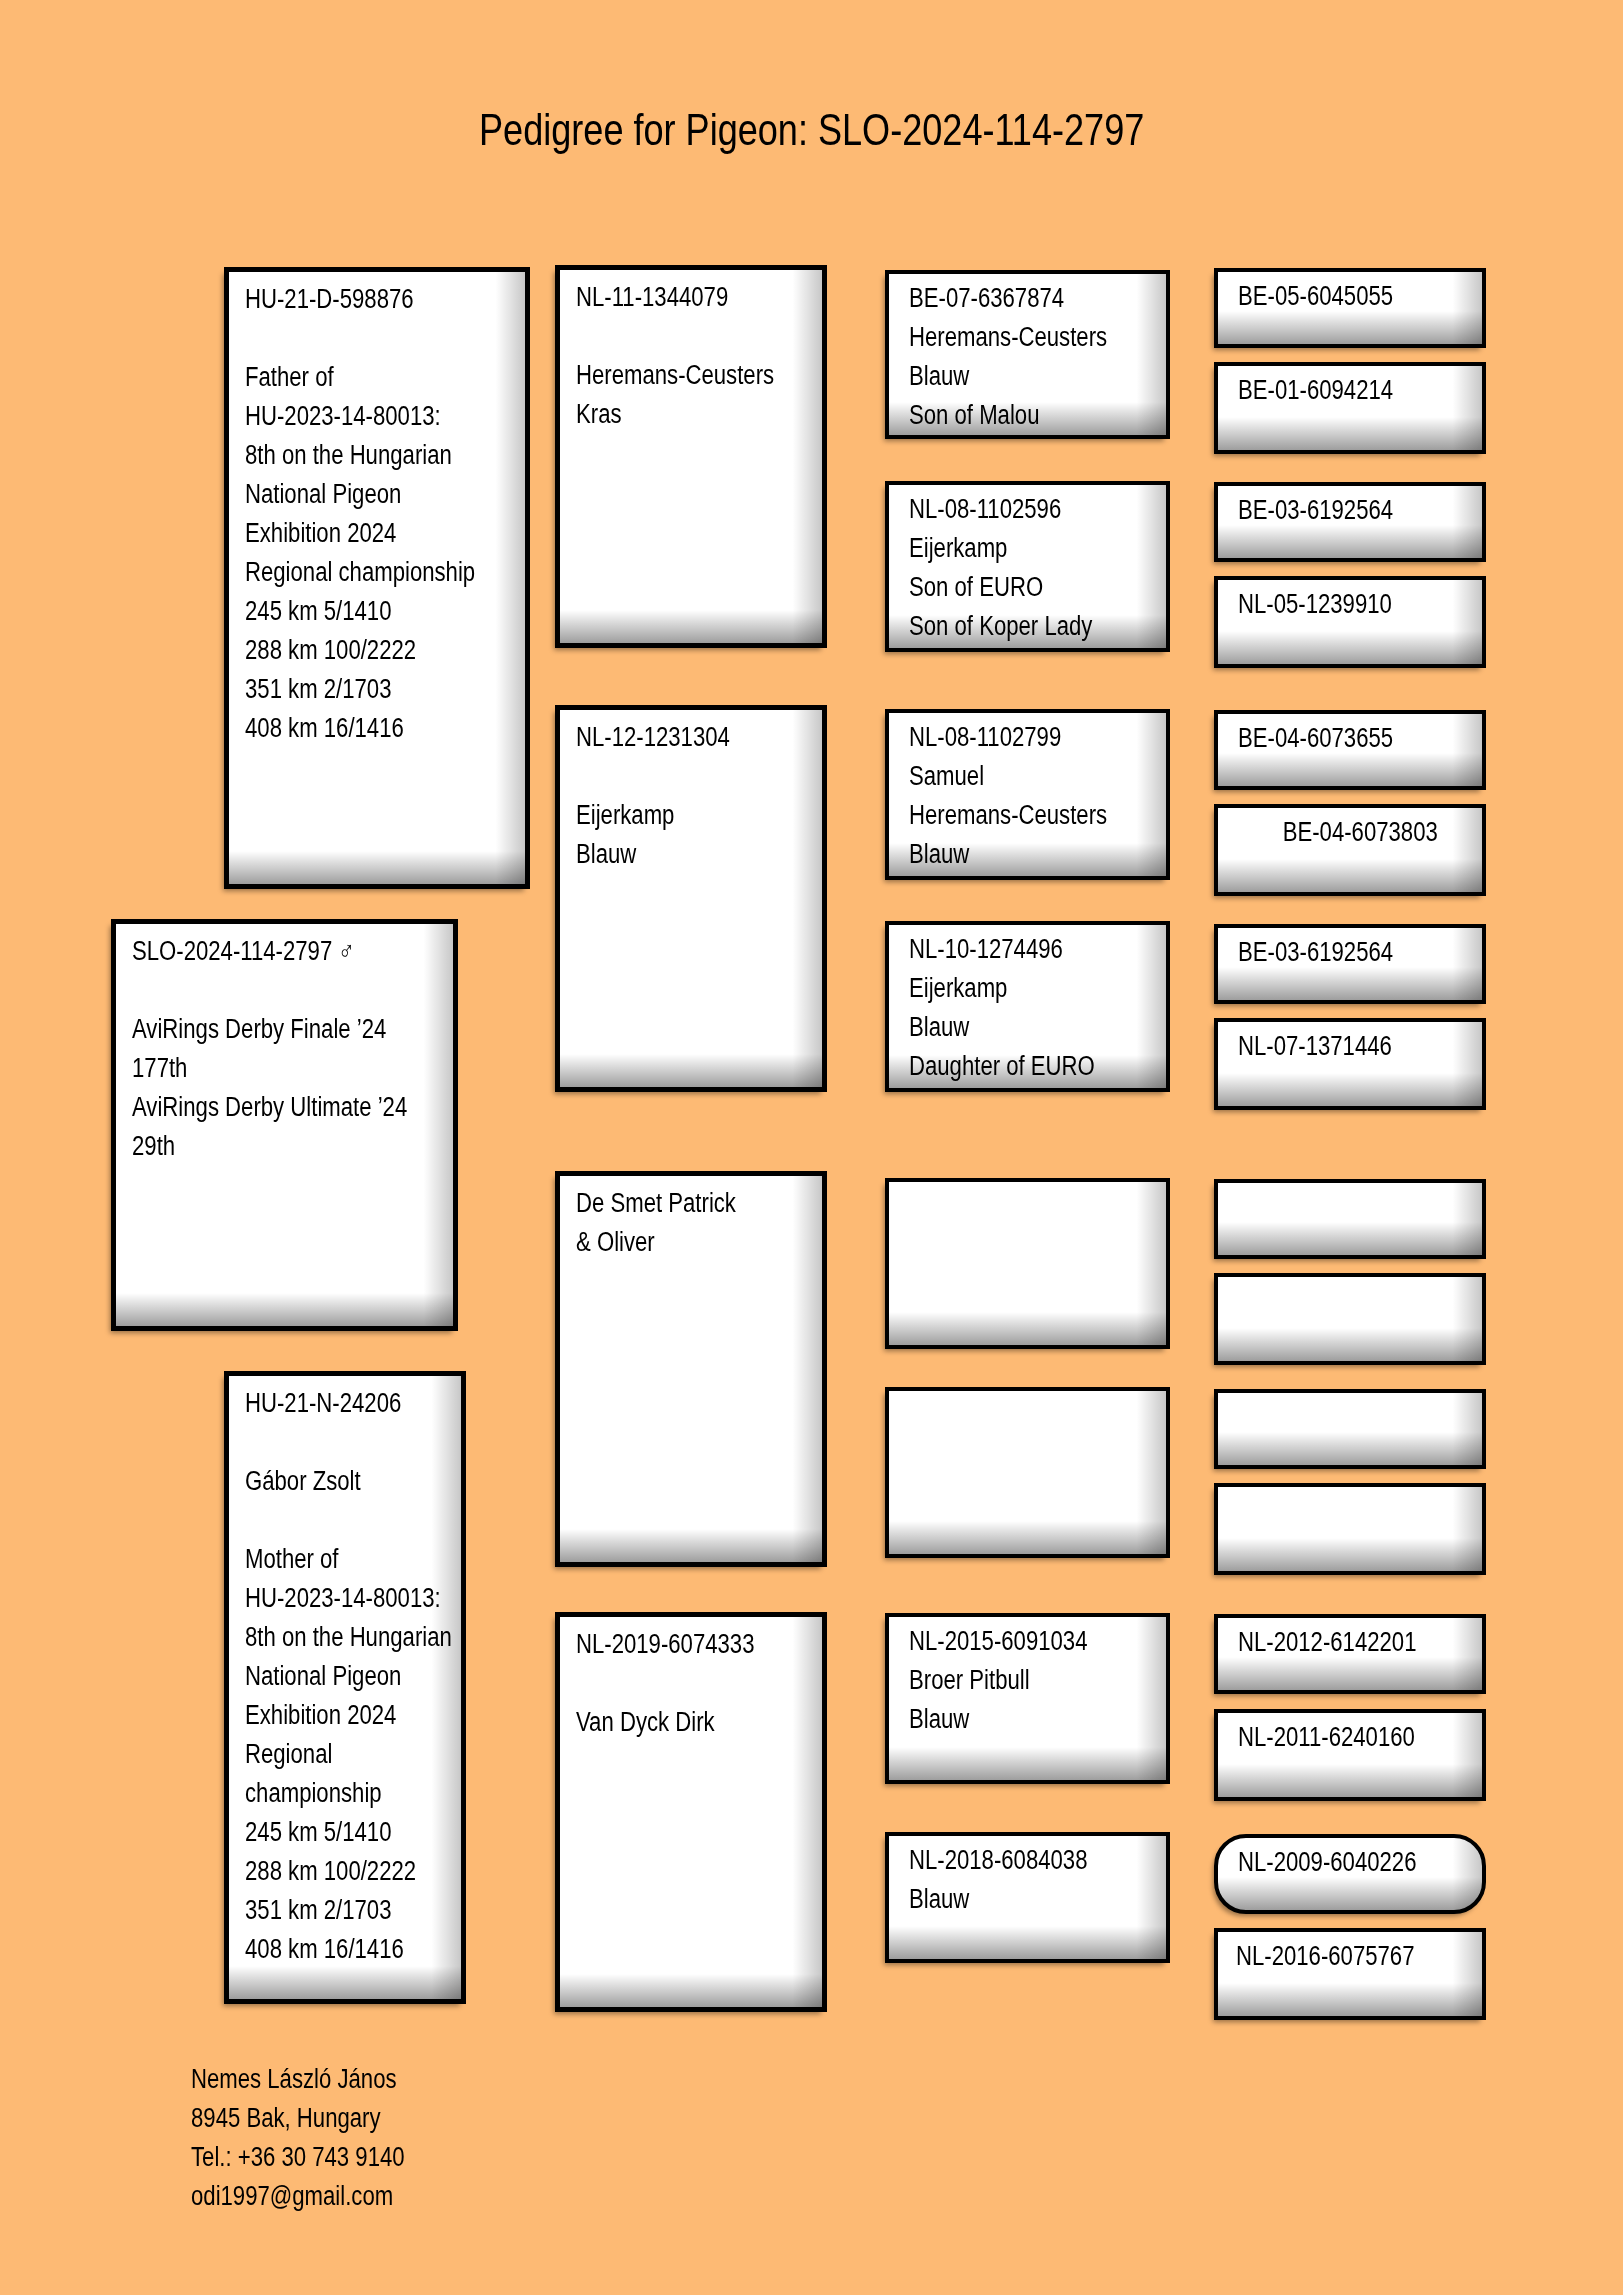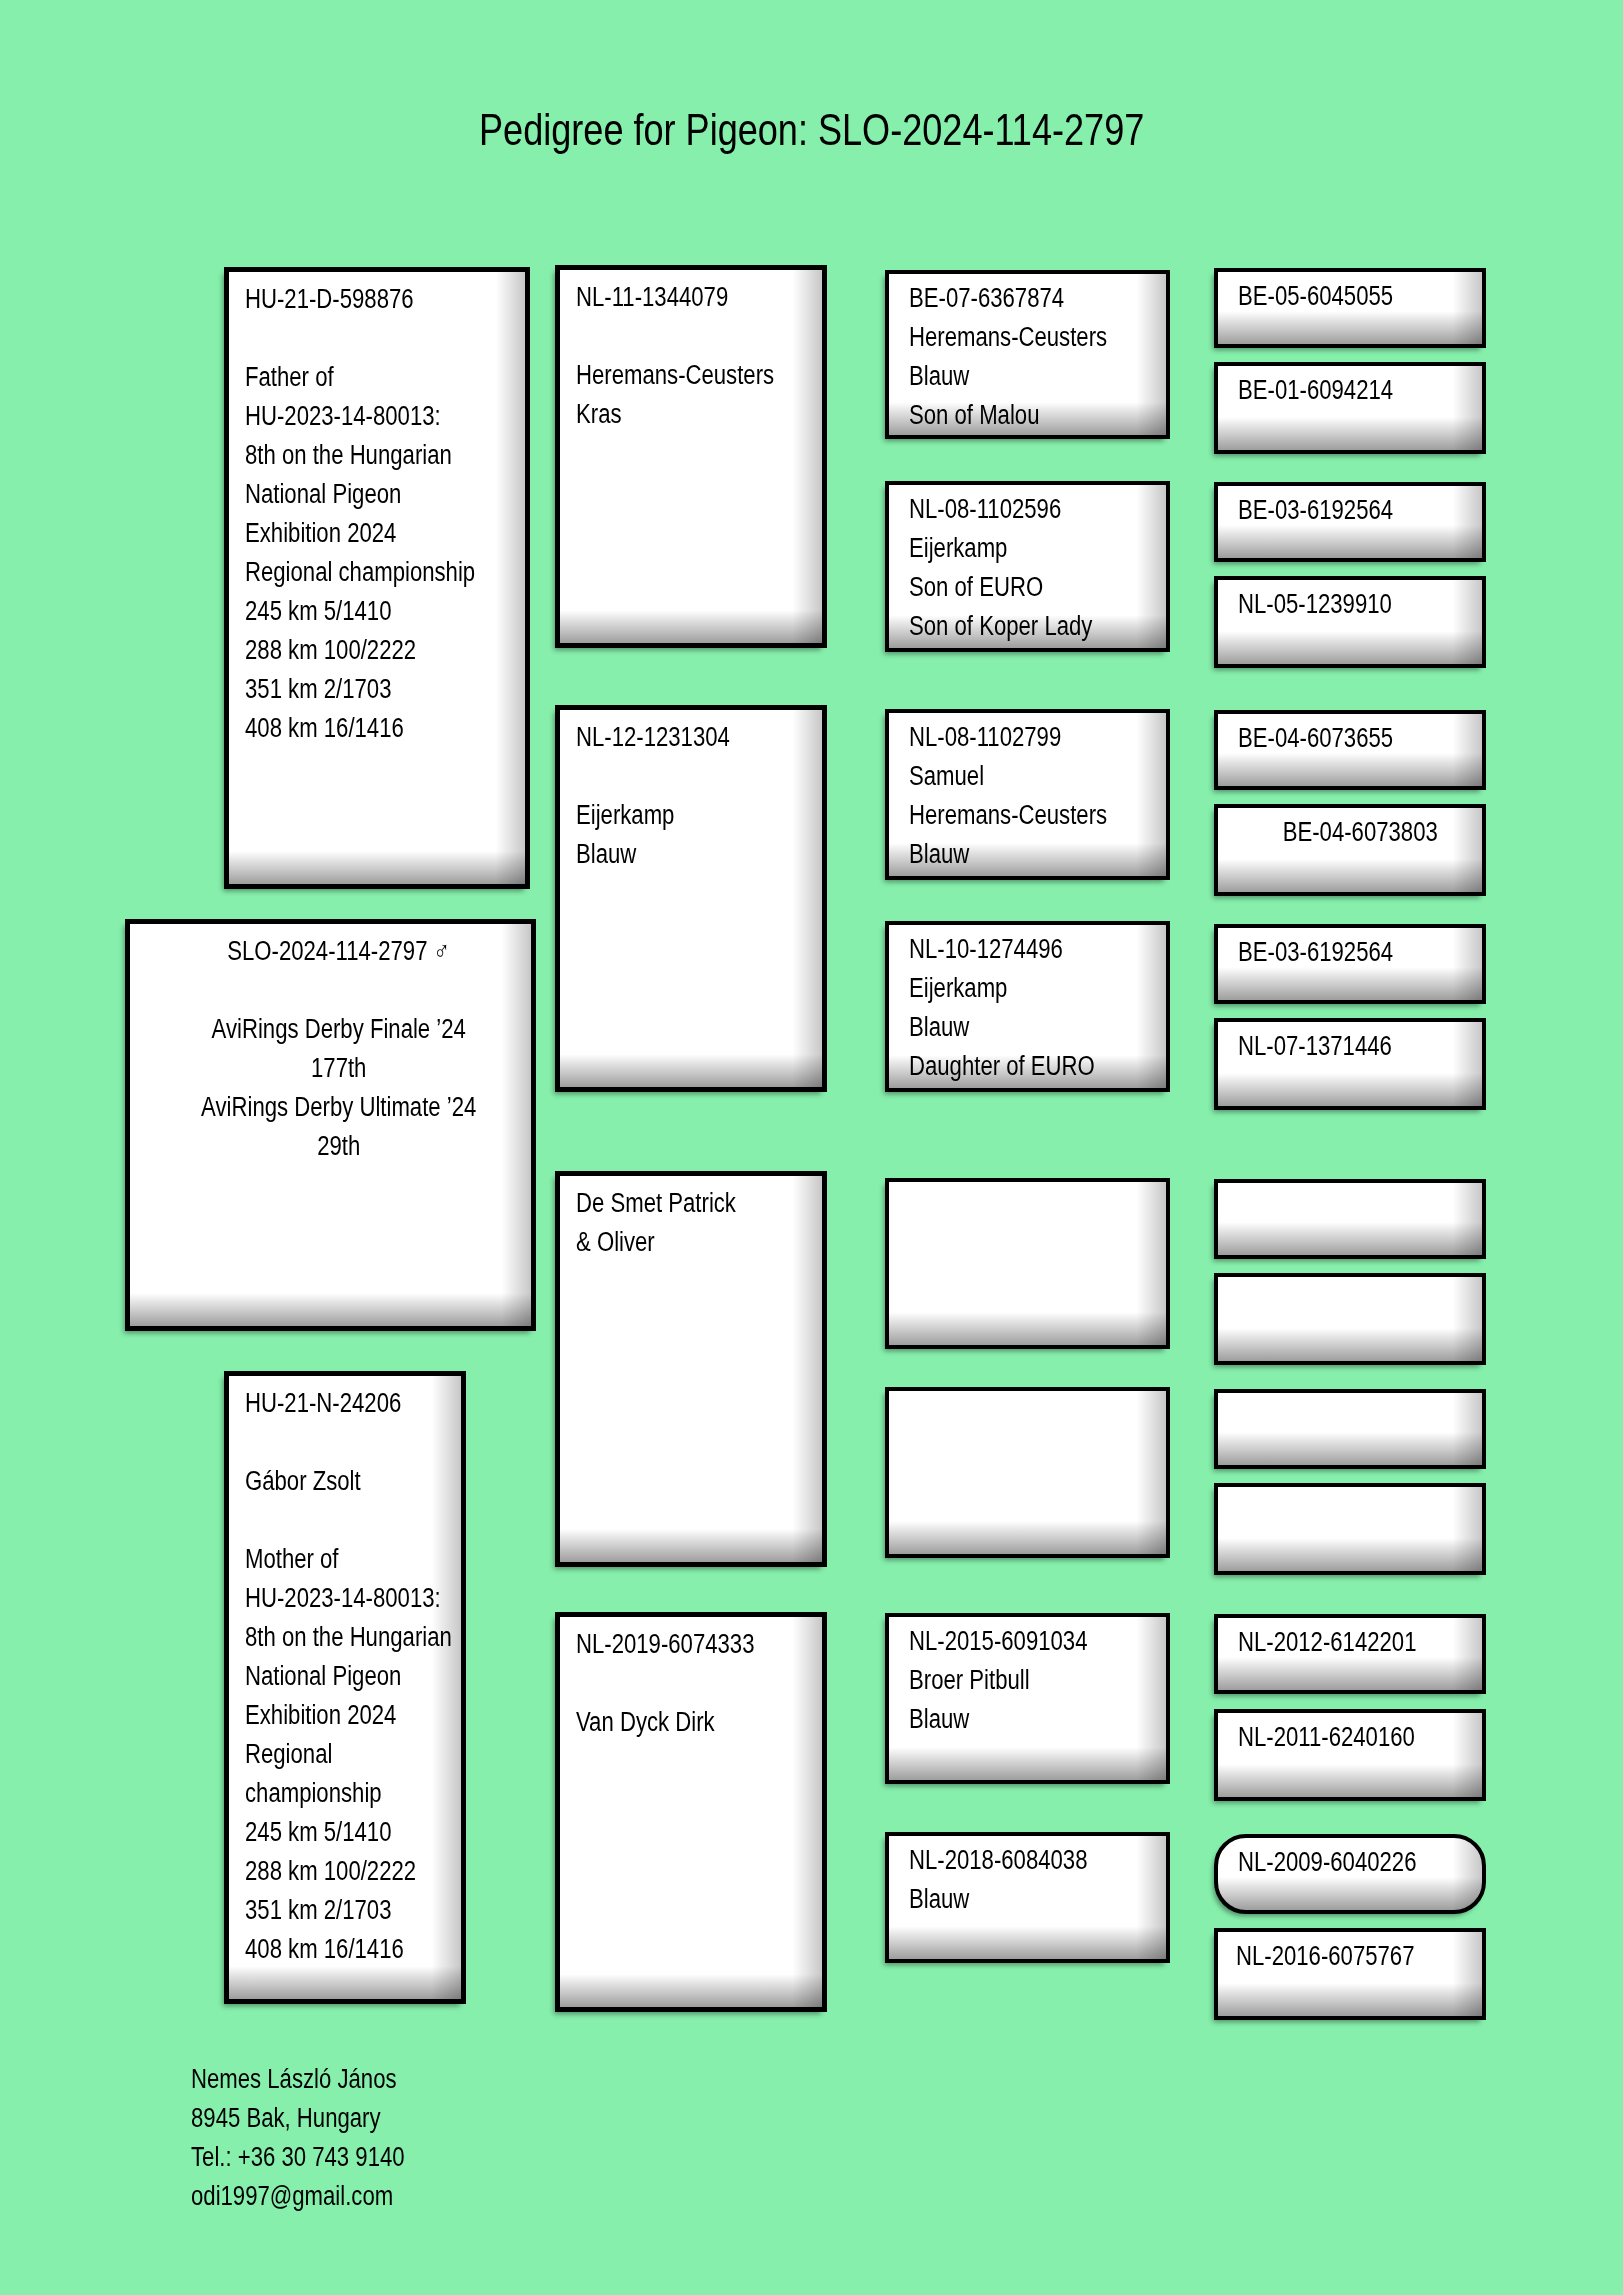--- a/index.html
+++ b/index.html
@@ -7,7 +7,7 @@
     position:relative;
     width:1623px;
     height:2295px;
-    background:#86efac;
+    background:#fdba74;
     color:#000;
     font-family:"Liberation Sans","DejaVu Sans",sans-serif;
     overflow:hidden;

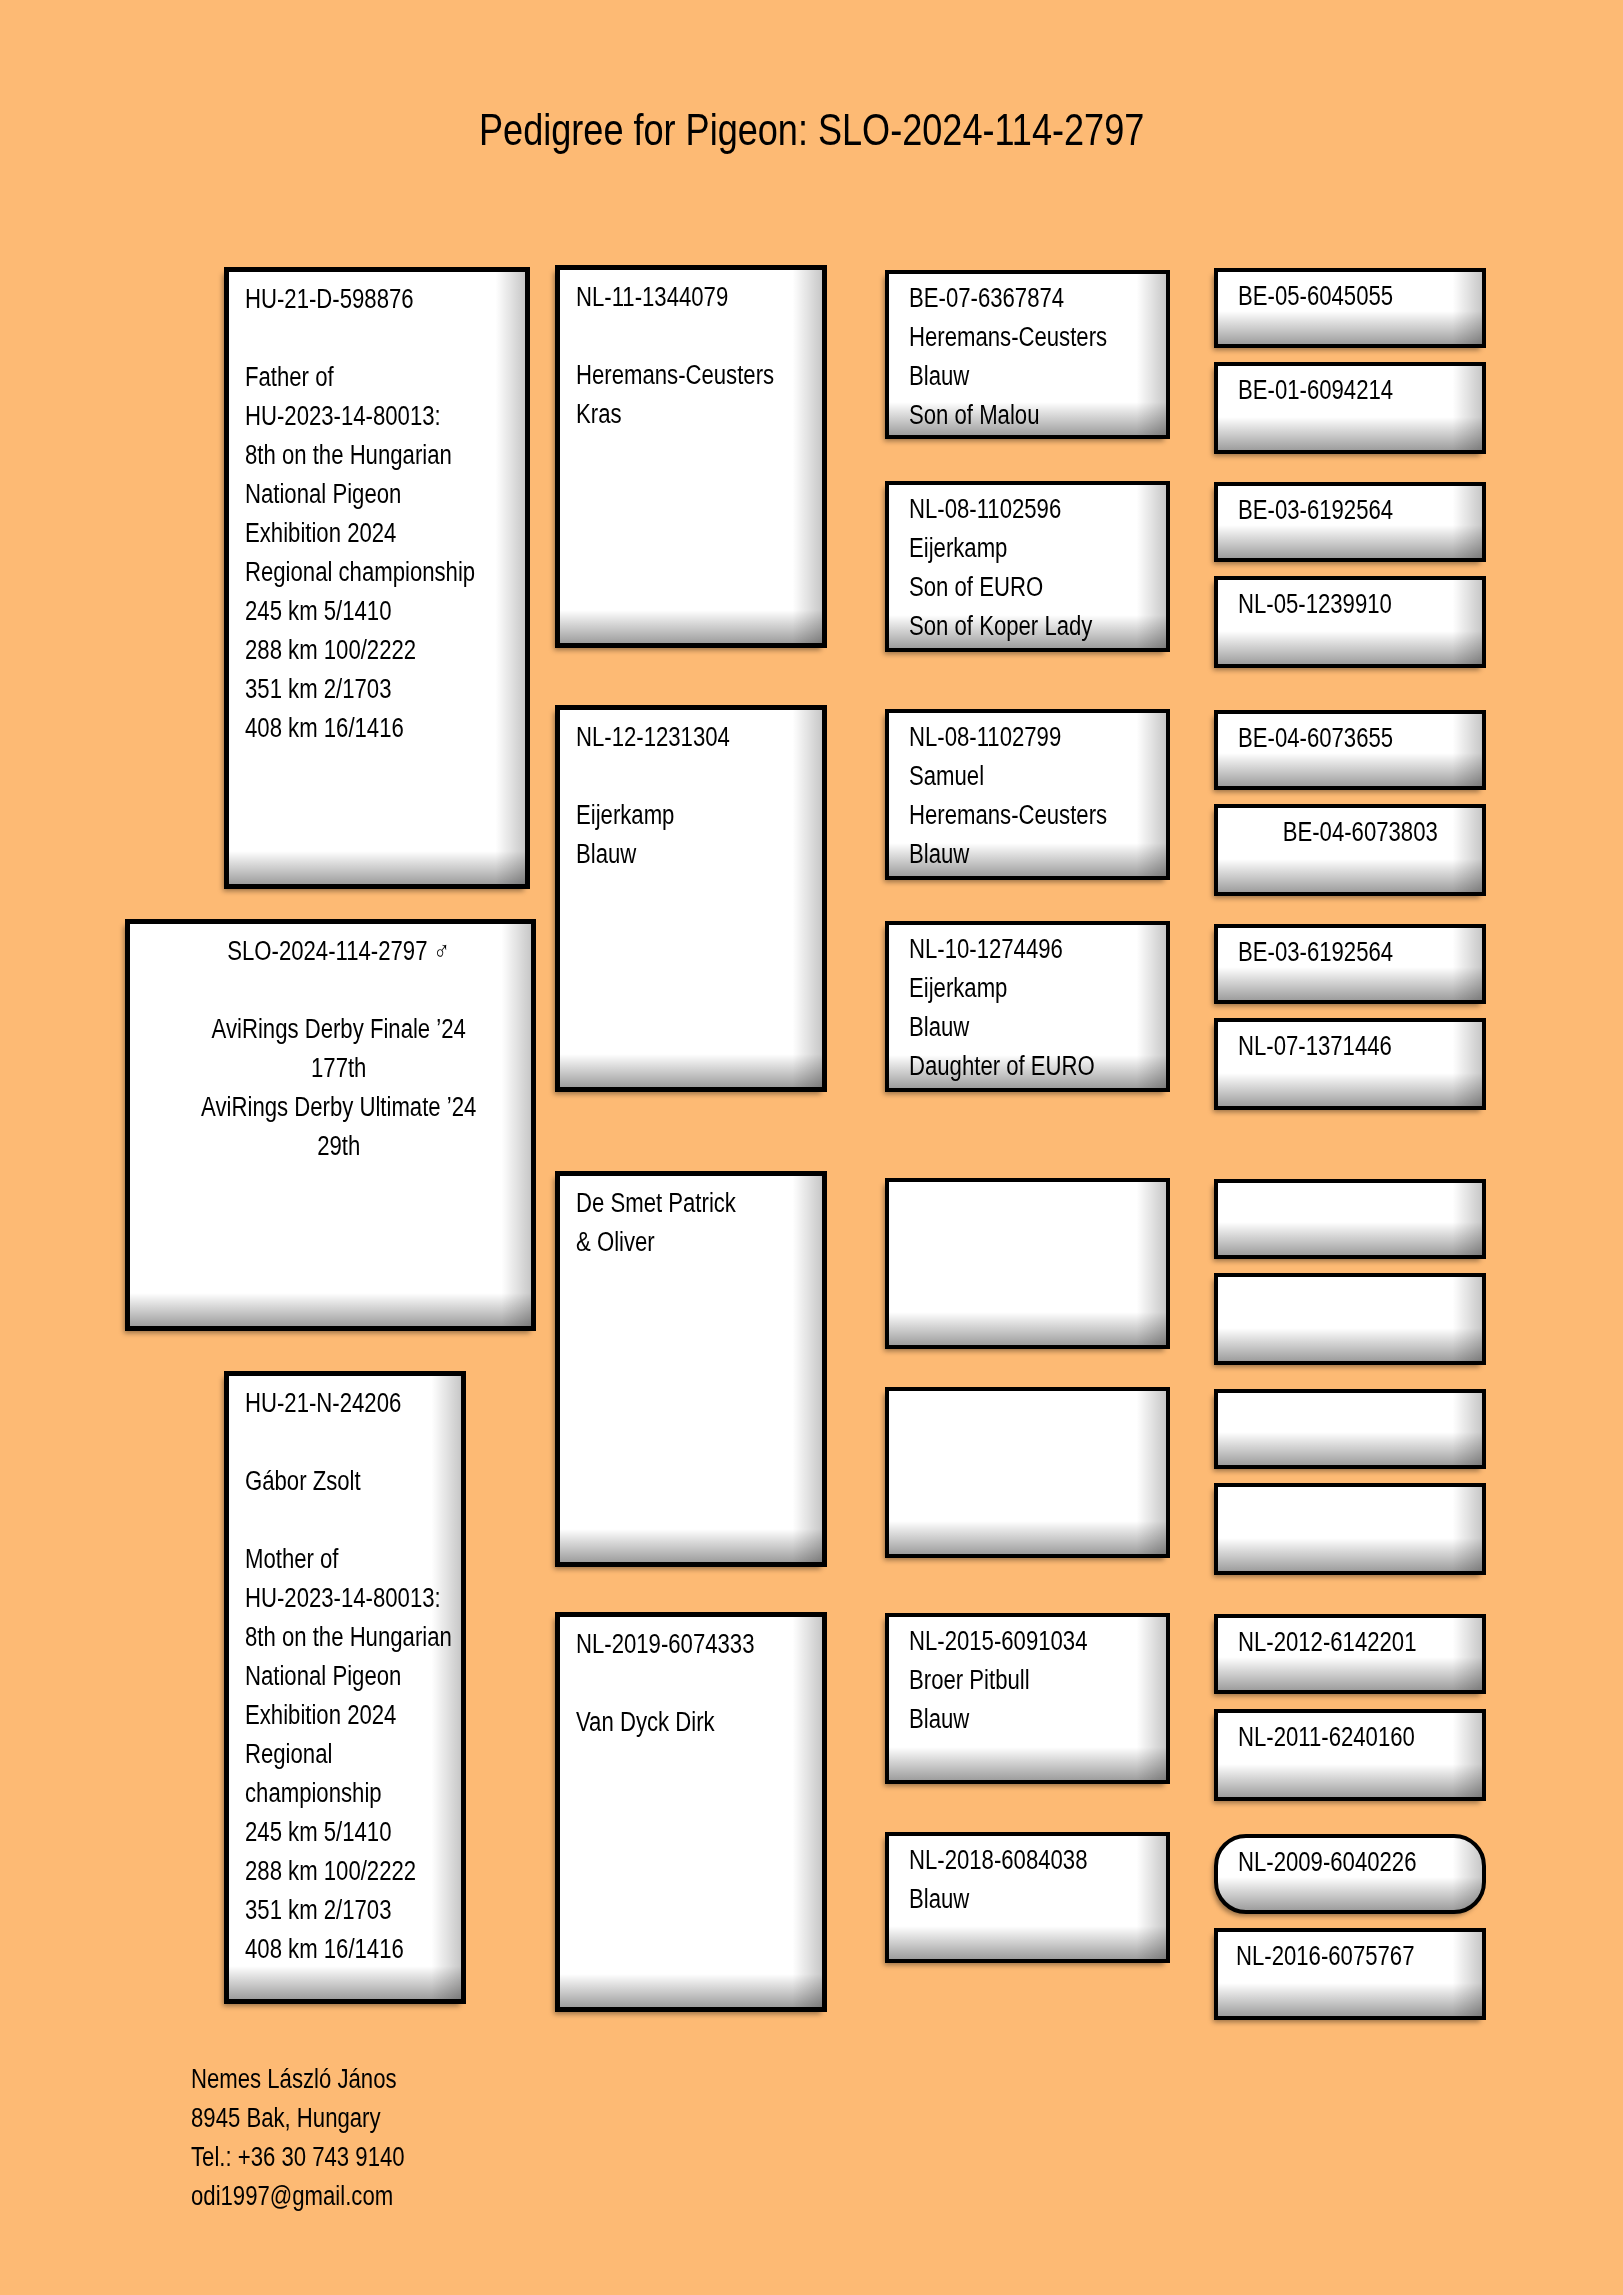--- a/index.html
+++ b/index.html
@@ -61,7 +61,7 @@
 
   <div class="title"><span class="narrow">Pedigree for Pigeon: SLO-2024-114-2797</span></div>
 
-  <div class="pbox" style="left:125px;top:919px;width:411px;height:412px;text-align:center;">
+  <div class="pbox" style="left:111px;top:919px;width:347px;height:412px;">
     <div class="txt">SLO-2024-114-2797 ♂
 
 AviRings Derby Finale ’24

